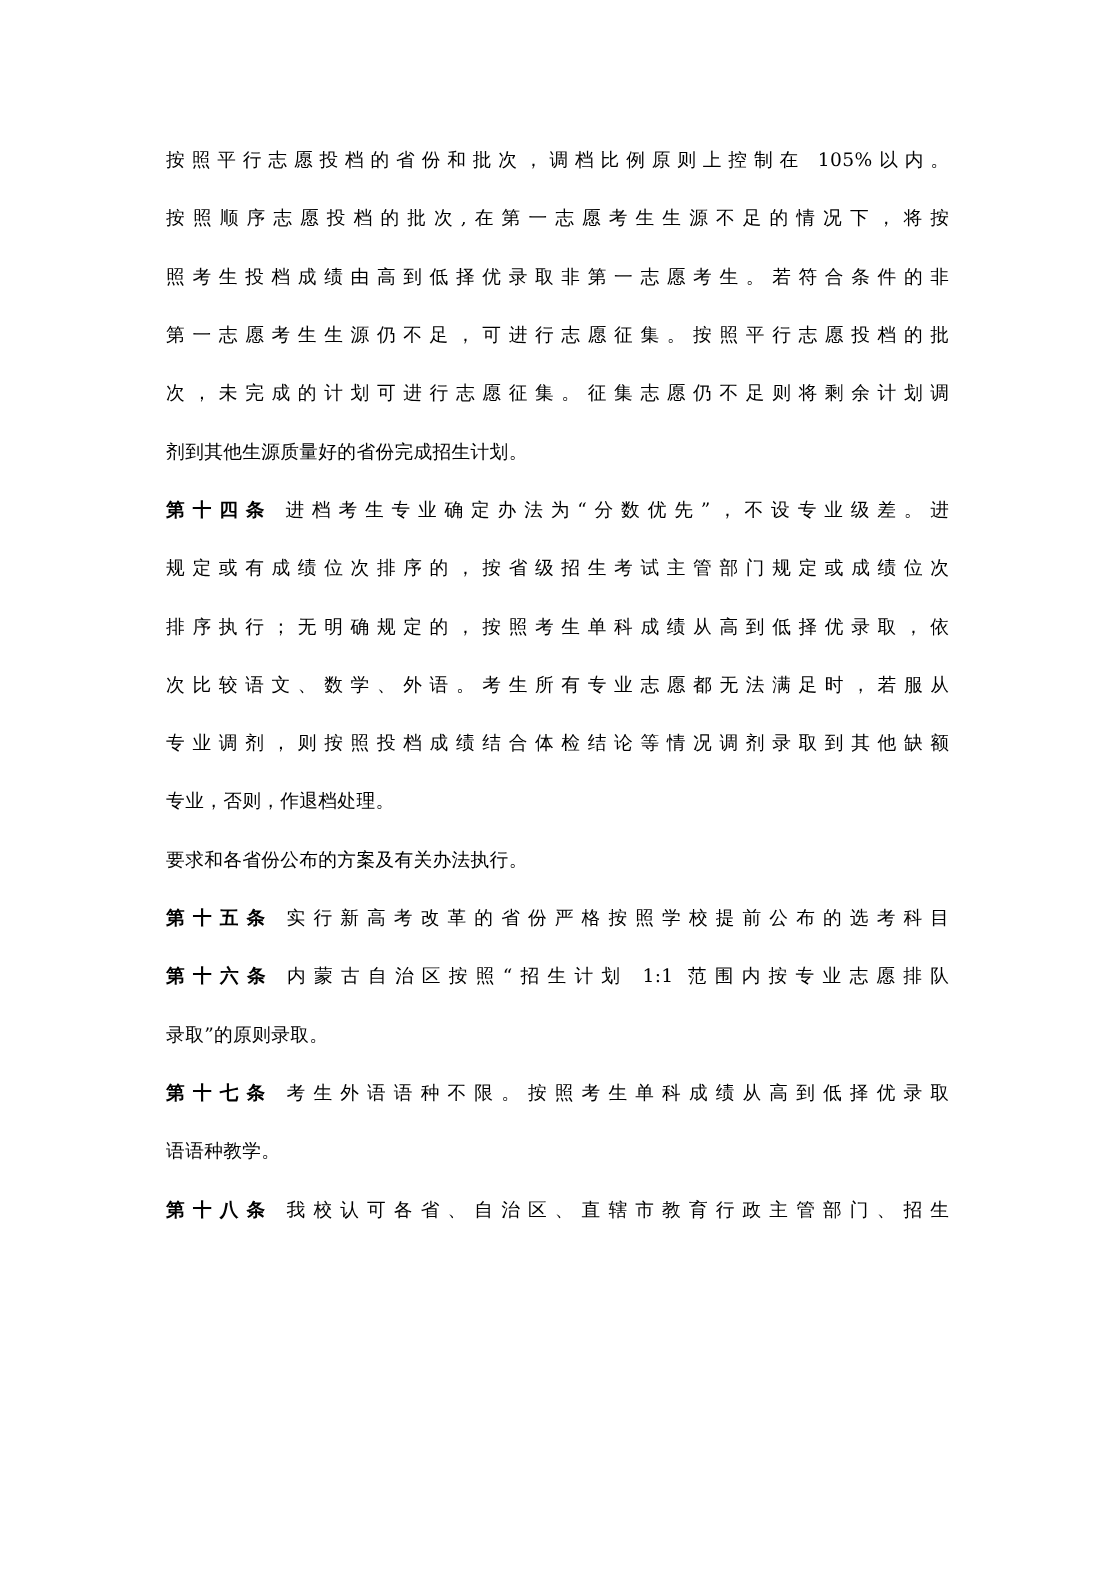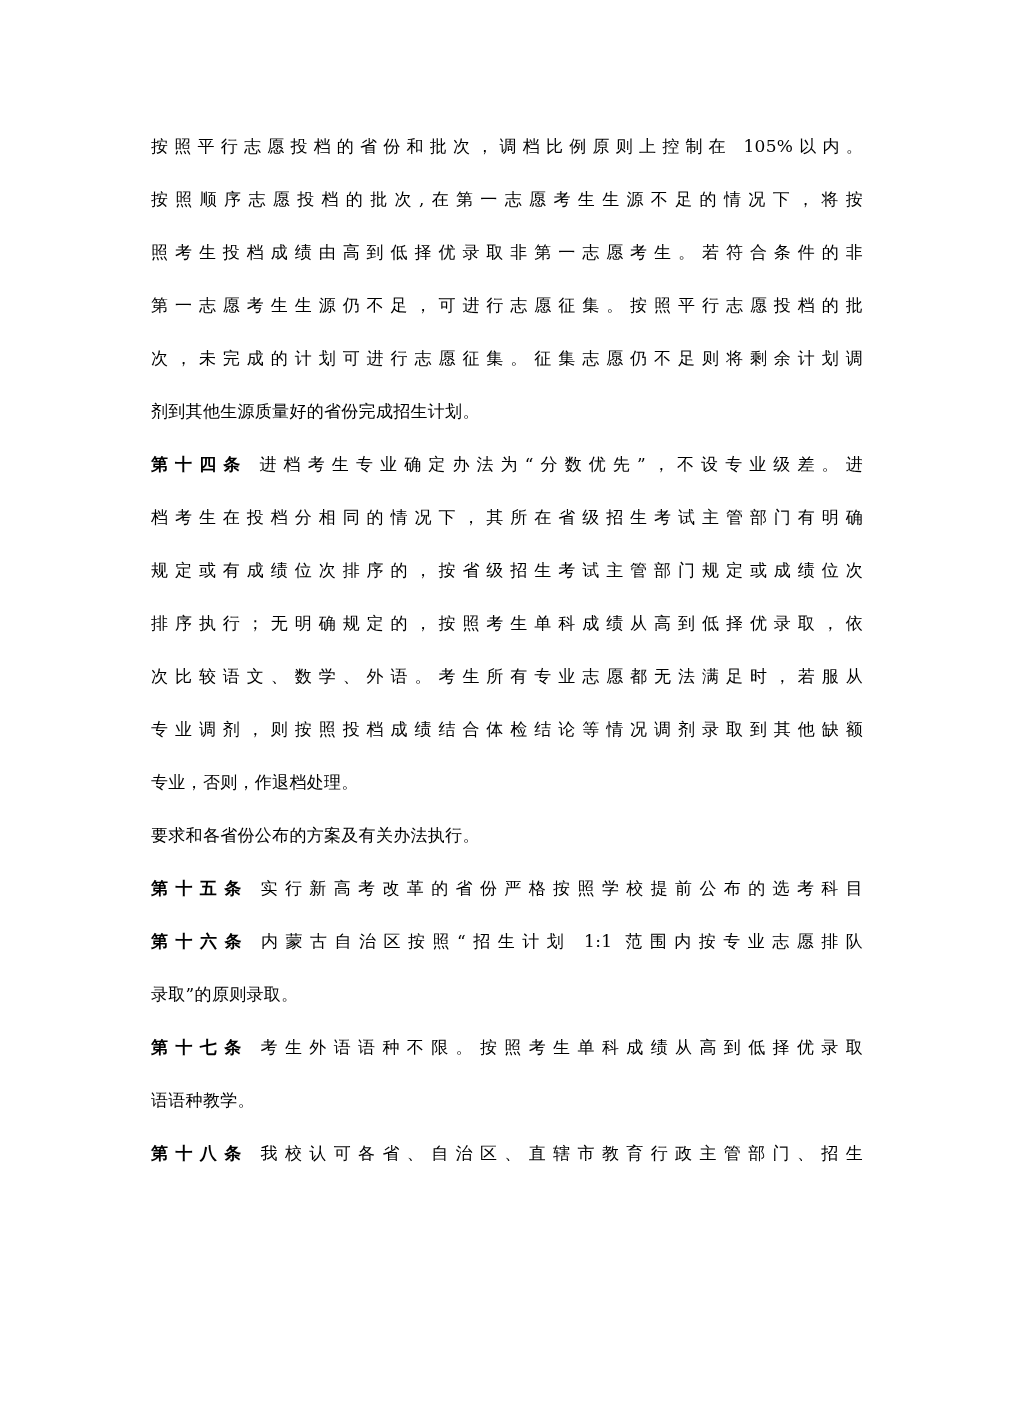--- a/index.html
+++ b/index.html
@@ -58,7 +58,6 @@
       <div class="line justify"><span>次，未完成的计划可进行志愿征集。征集志愿仍不足则将剩余计划调</span></div>
       <div class="line"><span>剂到其他生源质量好的省份完成招生计划。</span></div>
       <div class="line justify"><span class="art">第十四条</span><span>进档考生专业确定办法为“分数优先”，不设专业级差。进</span></div>
-      <div class="line justify"><span>档考生在投档分相同的情况下，其所在省级招生考试主管部门有明确</span></div>
       <div class="line justify"><span>规定或有成绩位次排序的，按省级招生考试主管部门规定或成绩位次</span></div>
       <div class="line justify"><span>排序执行；无明确规定的，按照考生单科成绩从高到低择优录取，依</span></div>
       <div class="line justify"><span>次比较语文、数学、外语。考生所有专业志愿都无法满足时，若服从</span></div>

